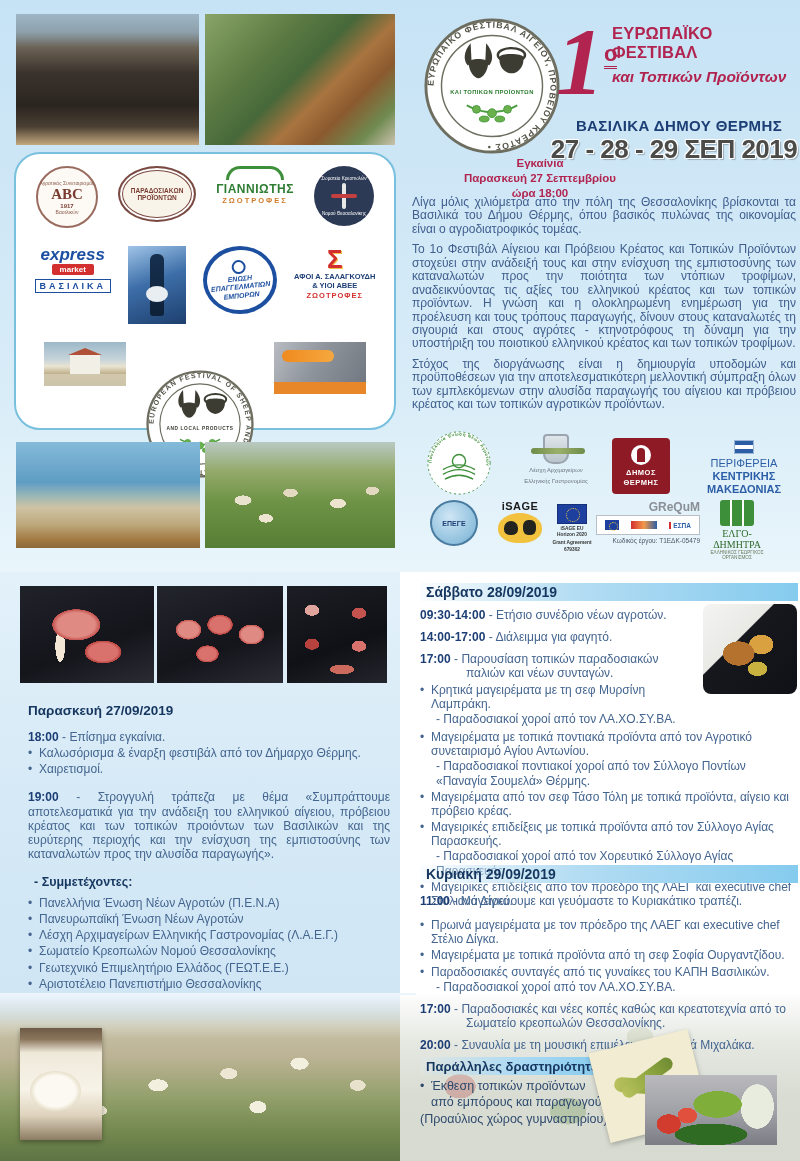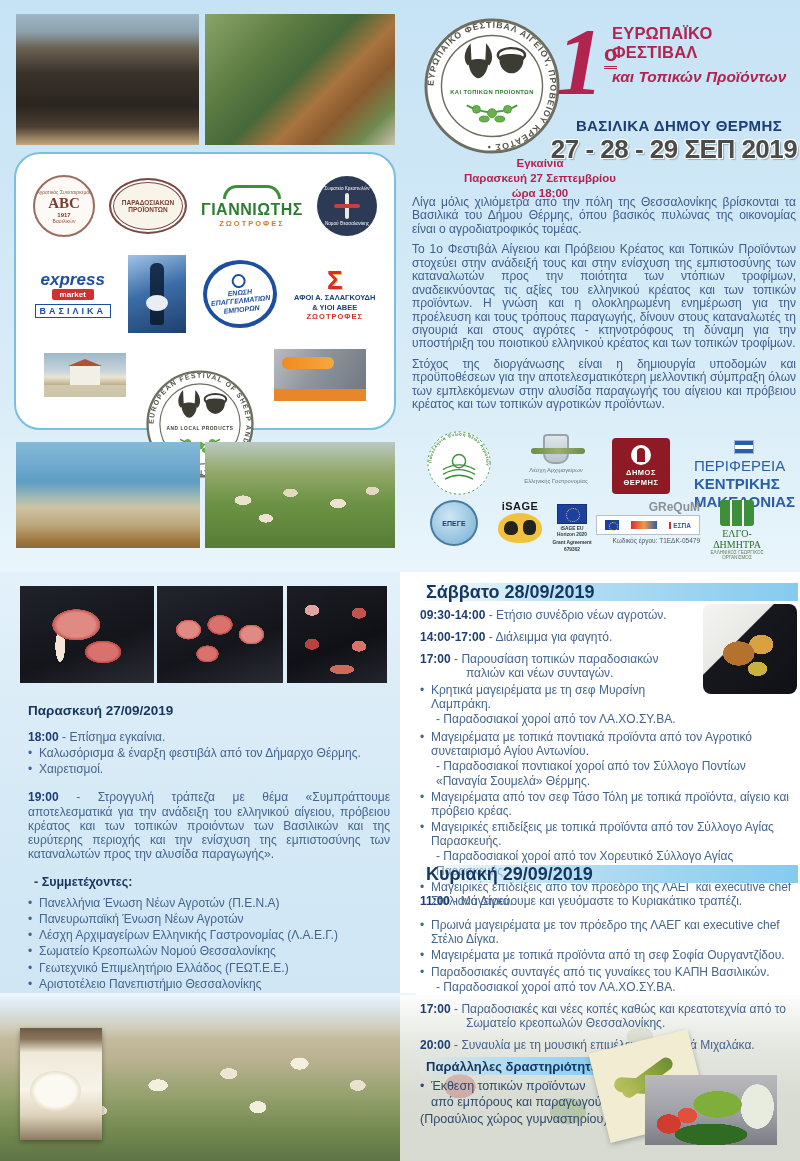--- a/index.html
+++ b/index.html
@@ -76,7 +76,7 @@
   
   .sponsor-box{position:absolute;left:14px;top:152px;width:382px;height:278px;background:#fff;
     border:2px solid #79c0de;border-radius:26px;padding:12px 10px 8px;}
-  .srow{display:flex;justify-content:space-around;align-items:center;}
+  .srow{display:flex;justify-content:space-around;align-items:flex-start;}
   .logo-cell{display:flex;flex-direction:column;align-items:center;text-align:center;}
   .circ{border-radius:50%;display:flex;flex-direction:column;align-items:center;justify-content:center;}
   .abc-circ{width:62px;height:62px;border:2px solid #9a6b5f;background:#fdfaf5;color:#7a3c30;}

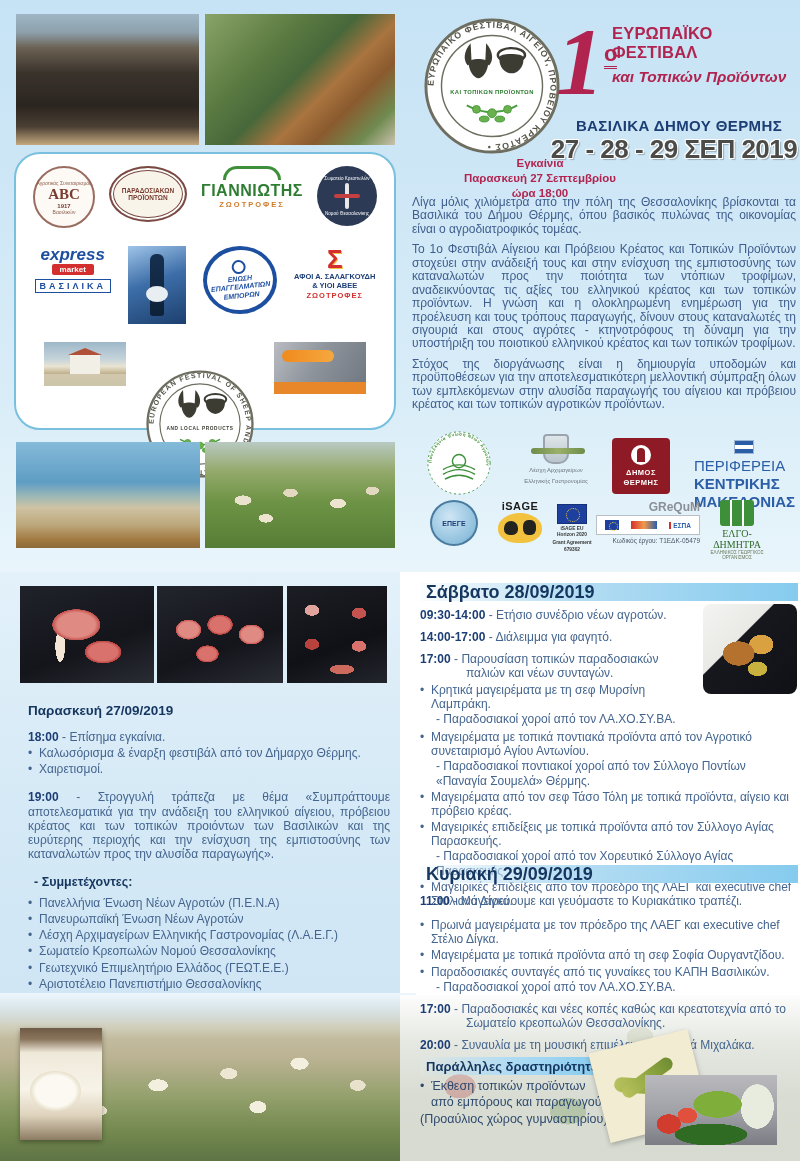--- a/index.html
+++ b/index.html
@@ -87,7 +87,7 @@
     box-shadow:inset 0 0 0 2px #fff,inset 0 0 0 3px #7a4a42;background:#f8f4ea;
     display:flex;flex-direction:column;align-items:center;justify-content:center;color:#7a3c30;}
   .oval .l{font-size:6.5px;font-weight:bold;}
-  .giann .l1{font-size:16px;font-weight:bold;color:#2e7d32;letter-spacing:.5px;}
+  .giann .l1{font-size:12px;font-weight:bold;color:#2e7d32;letter-spacing:.5px;}
   .giann .l2{font-size:7.5px;font-weight:bold;color:#d07b2a;letter-spacing:2px;}
   .giann .arc{width:58px;height:14px;border:3px solid #3e8f3a;border-bottom:none;border-radius:60px 60px 0 0;margin-bottom:2px;}
   .butcher{width:60px;height:60px;background:#2c3a55;color:#fff;position:relative;}

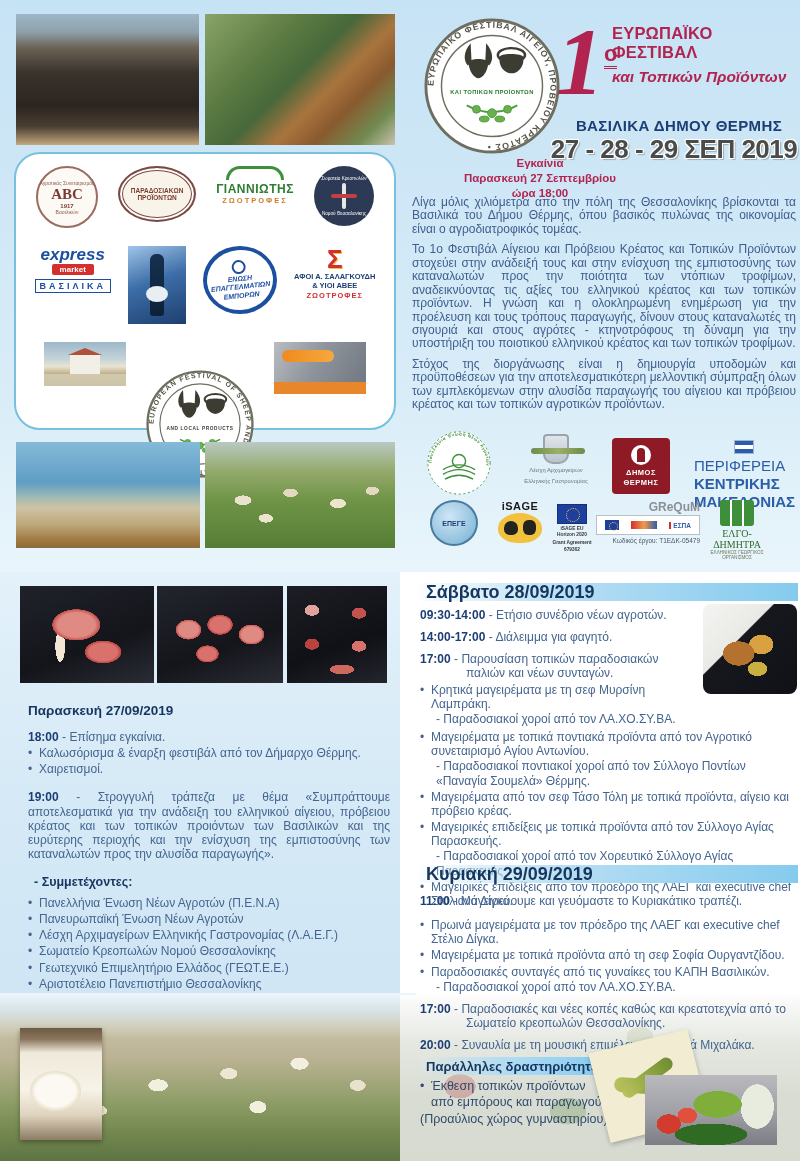--- a/index.html
+++ b/index.html
@@ -154,7 +154,7 @@
   .p-pkm{position:absolute;left:694px;top:440px;width:100px;}
   .p-pkm .flag{width:20px;height:14px;margin:0 auto 3px;background:
      linear-gradient(180deg,#2b5ea7 0 33%,#fff 33% 66%,#2b5ea7 66%);border:1px solid #9db6d6;}
-  .p-pkm .t{font-size:15px;text-align:left;color:#2b5ea7;line-height:1.2;}
+  .p-pkm .t{font-size:11px;text-align:center;color:#2b5ea7;line-height:1.2;}
   .p-pkm .t.b{font-weight:bold;}
   .p-epege{position:absolute;left:430px;top:500px;width:48px;height:46px;border-radius:50%;
     background:radial-gradient(circle at 40% 35%,#cfe6f5,#8fc0dd 70%,#5f93b8 100%);border:2px solid #4a7ba0;

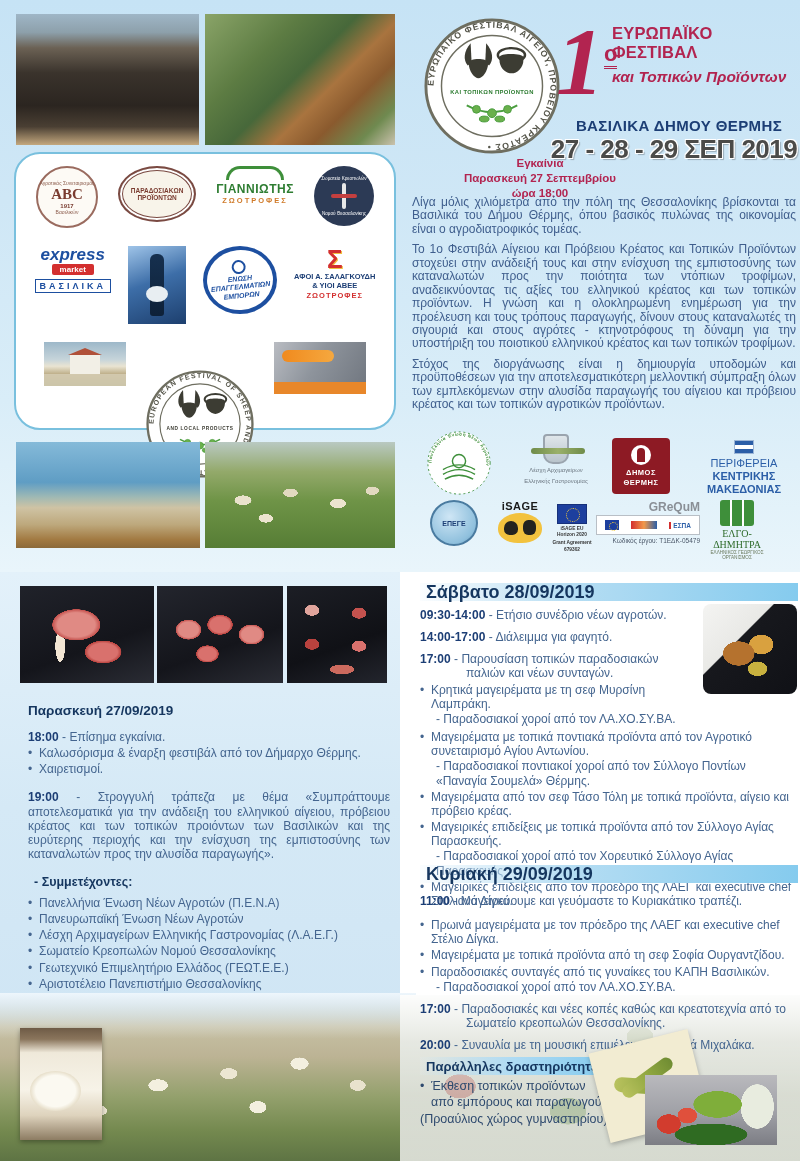--- a/index.html
+++ b/index.html
@@ -187,7 +187,7 @@
   
   .day-bar{position:absolute;height:18px;display:flex;align-items:center;padding:0 6px;
     background:linear-gradient(90deg,rgba(234,245,252,.2) 0%,#b5ddf3 40%,#85cbee 100%);}
-  .day-bar .t{font-size:18px;font-weight:bold;color:#15365f;}
+  .day-bar .t{font-size:14px;font-weight:bold;color:#15365f;}
   .plain-title{position:absolute;font-size:13.5px;font-weight:bold;color:#15365f;}
   .sched{position:absolute;color:#44658f;font-size:12px;line-height:1.18;}
   .sched .tl{margin-top:8px;}

